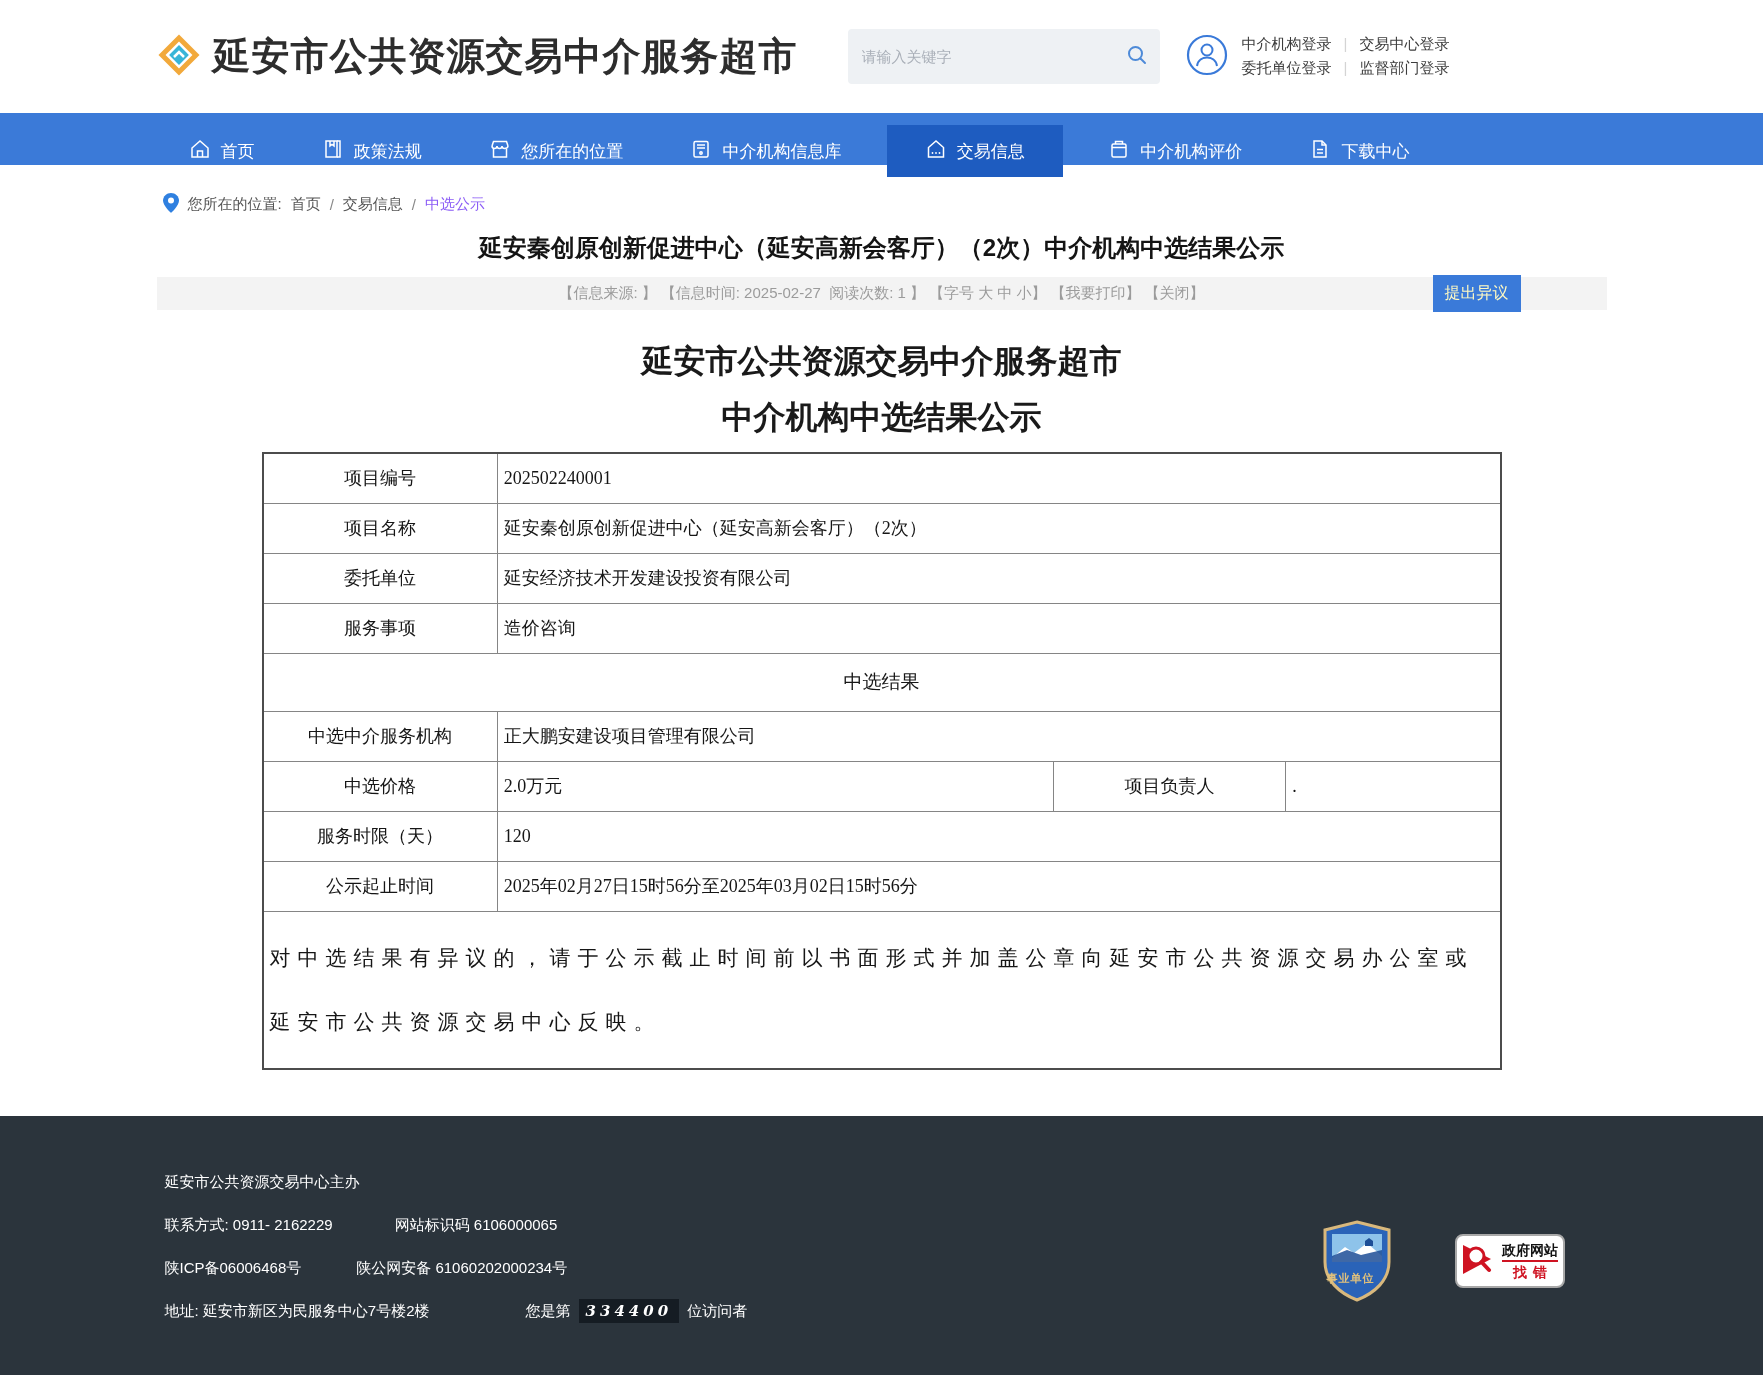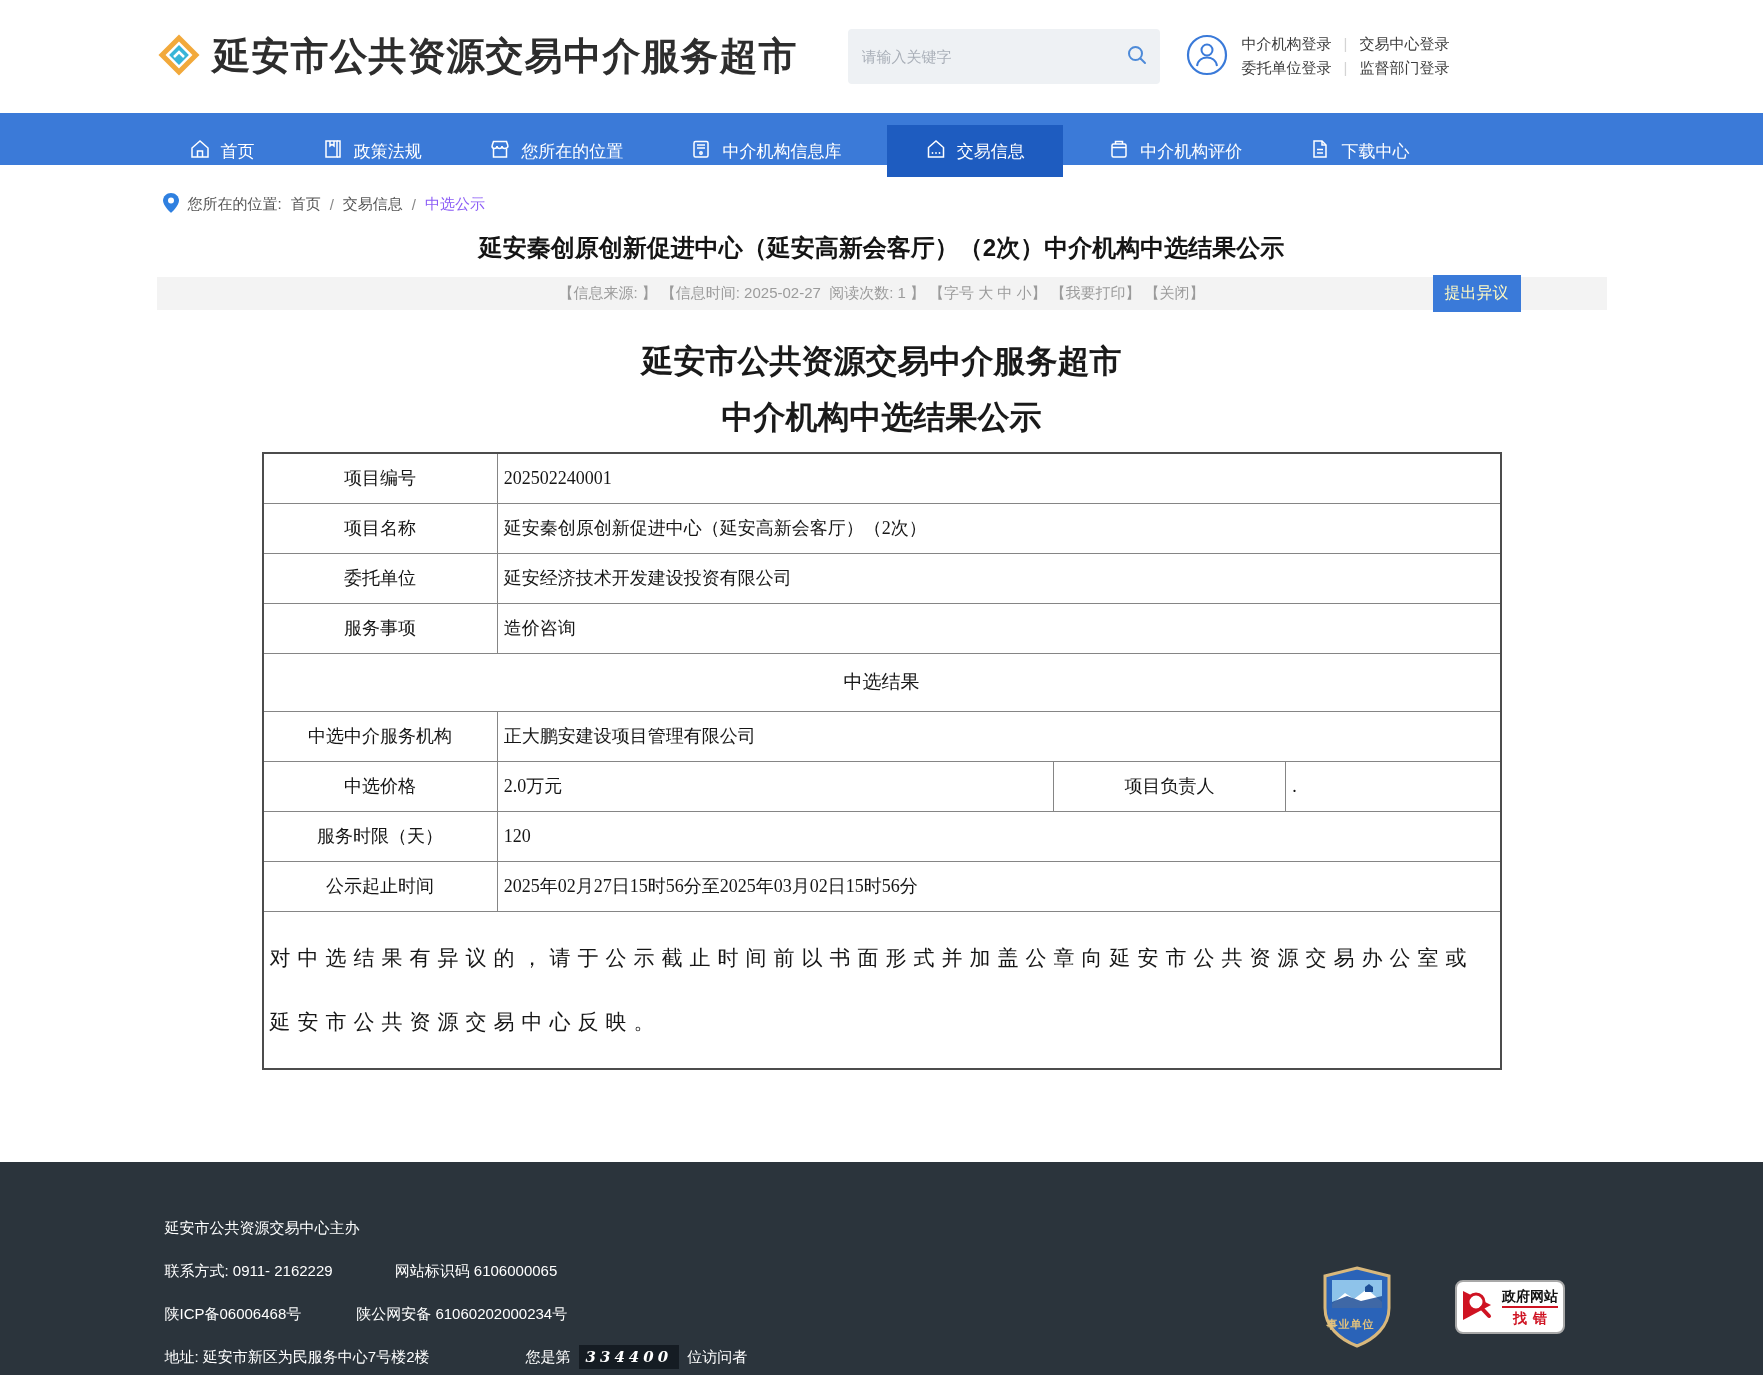--- a/index.html
+++ b/index.html
@@ -70,7 +70,7 @@
   tr.note-row td { padding:14px 6px; line-height:64px; font-size:21px; letter-spacing:7px; height:auto; text-align:left; }
 
   
-  .site-footer { margin-top:auto; height:213px; background:#2b343c; color:#fff; }
+  .site-footer { margin-top:auto; height:259px; background:#2b343c; color:#fff; }
   .site-footer .container { display:flex; justify-content:space-between; padding-top:32px; }
   .f-lines { font-size:15px; padding-left:8px; }
   .f-line { height:43px; line-height:22px; display:flex; align-items:center; }

